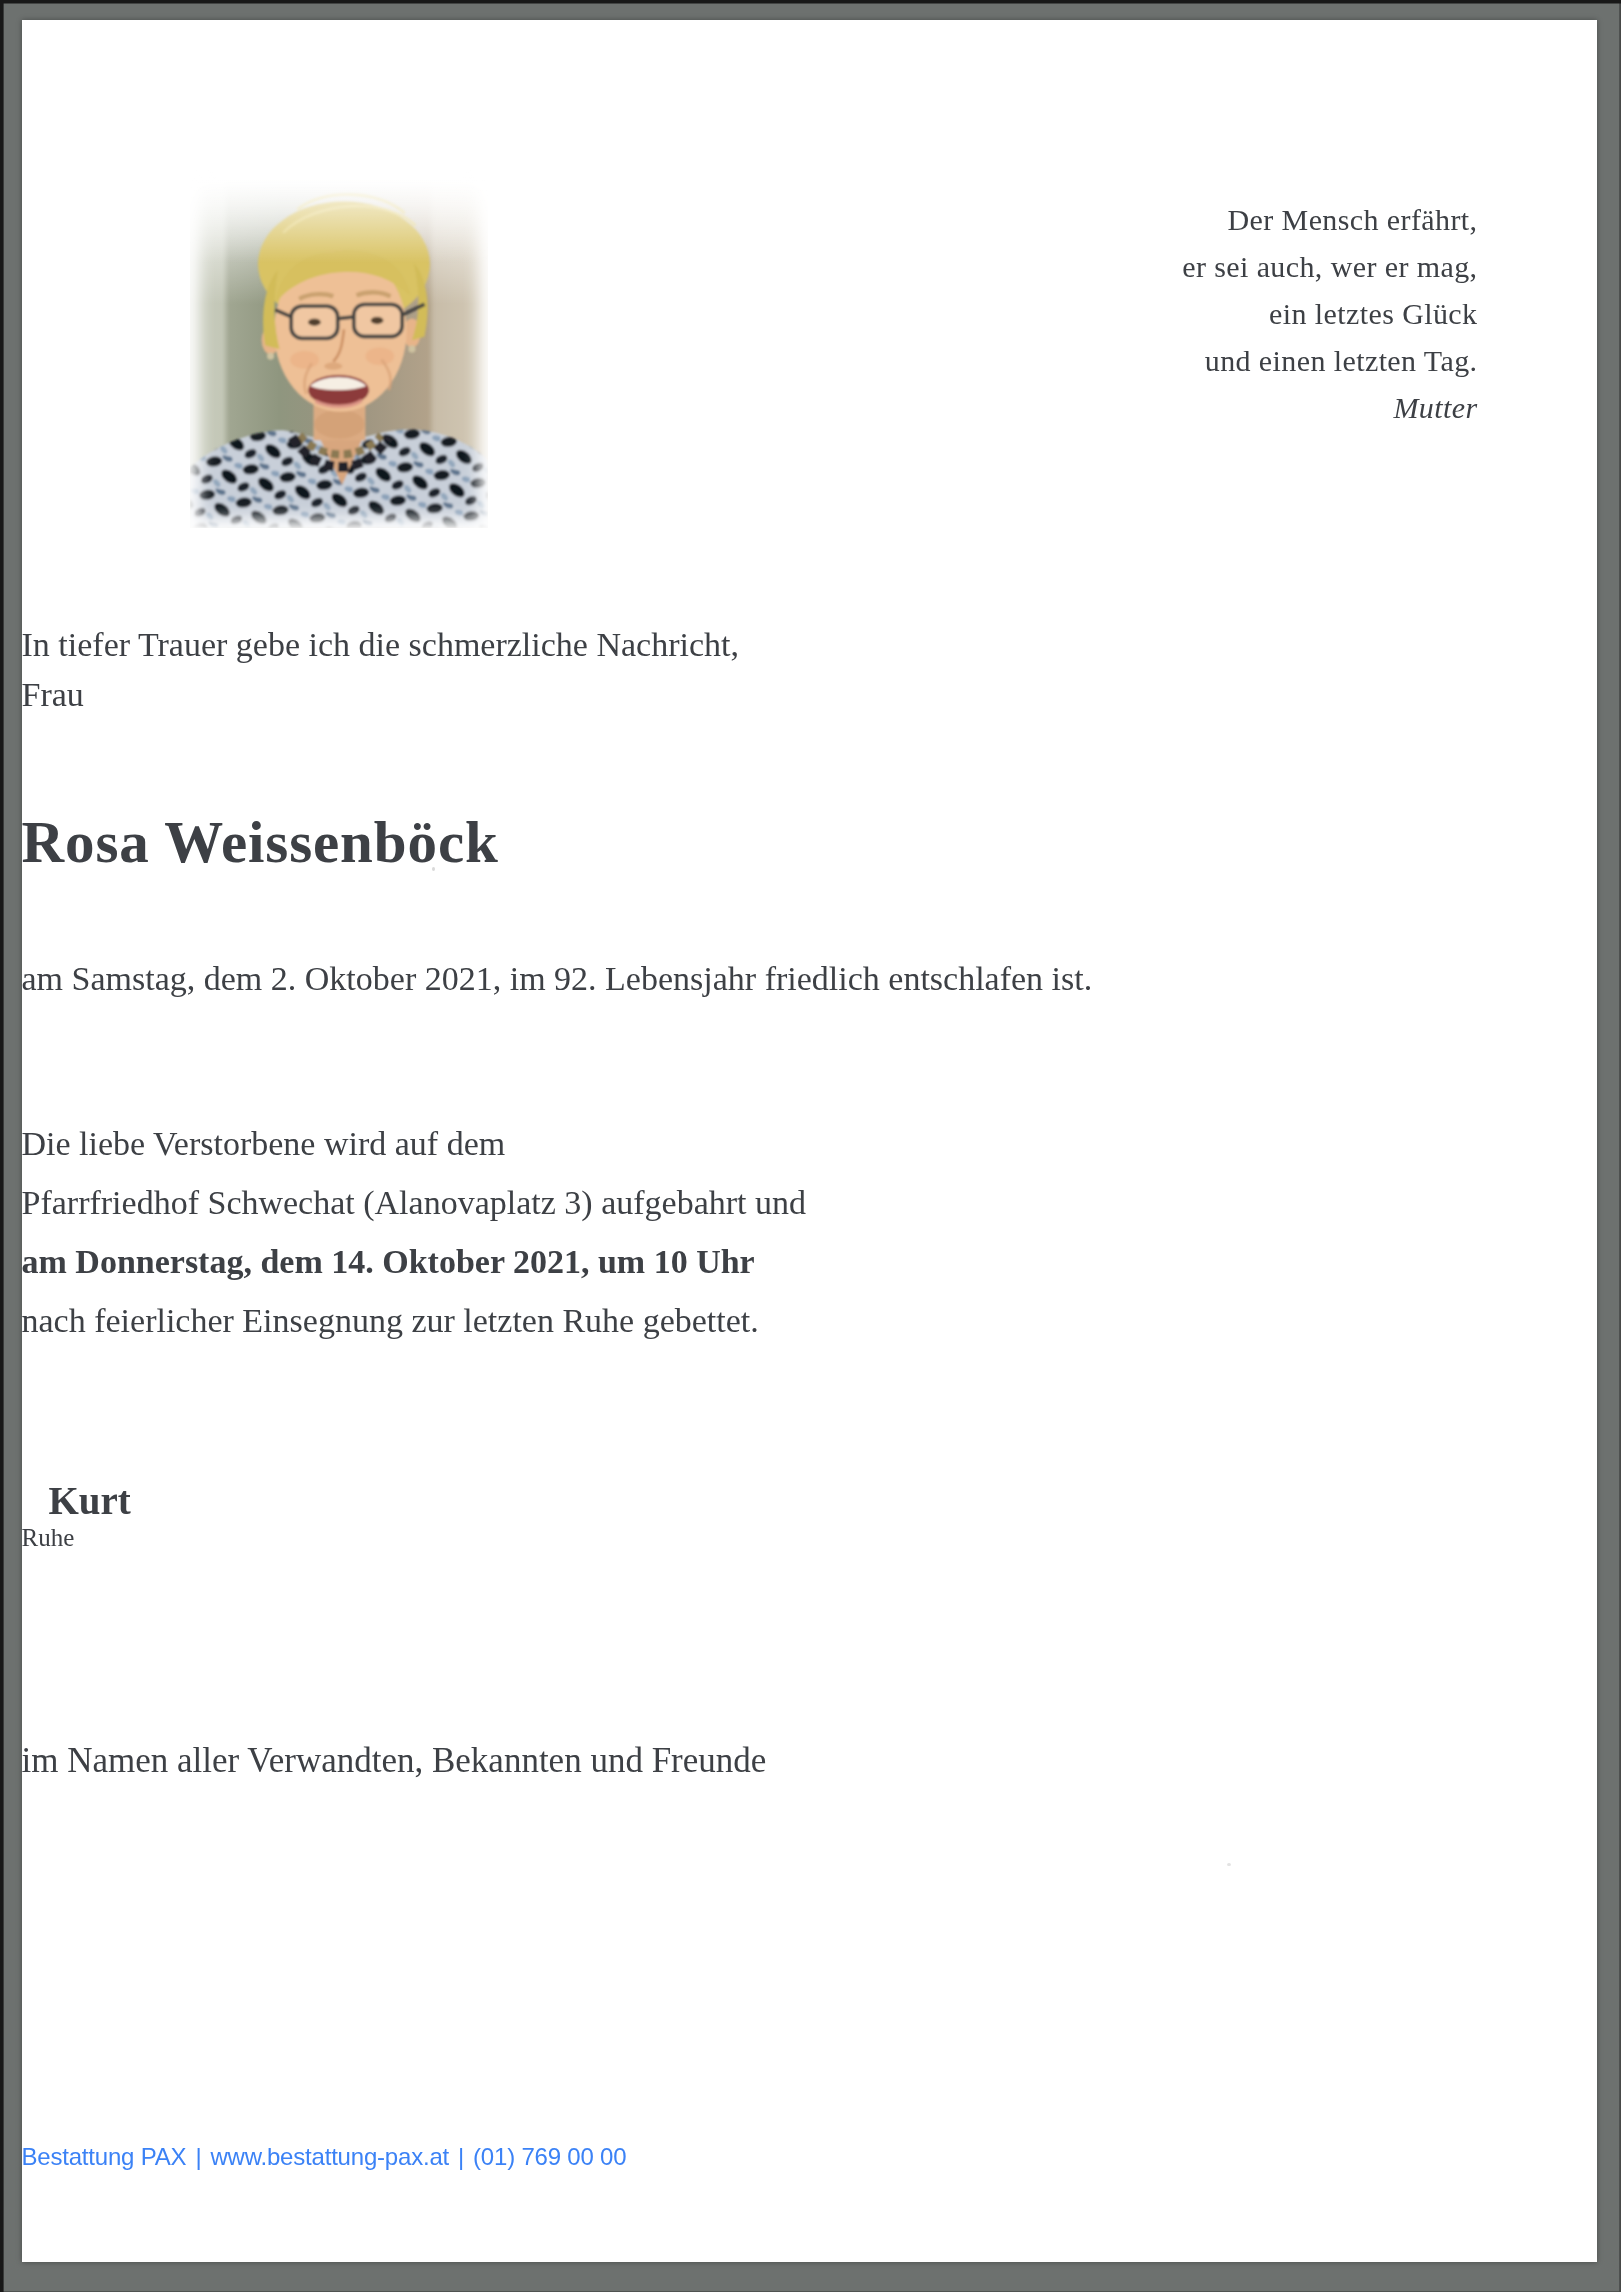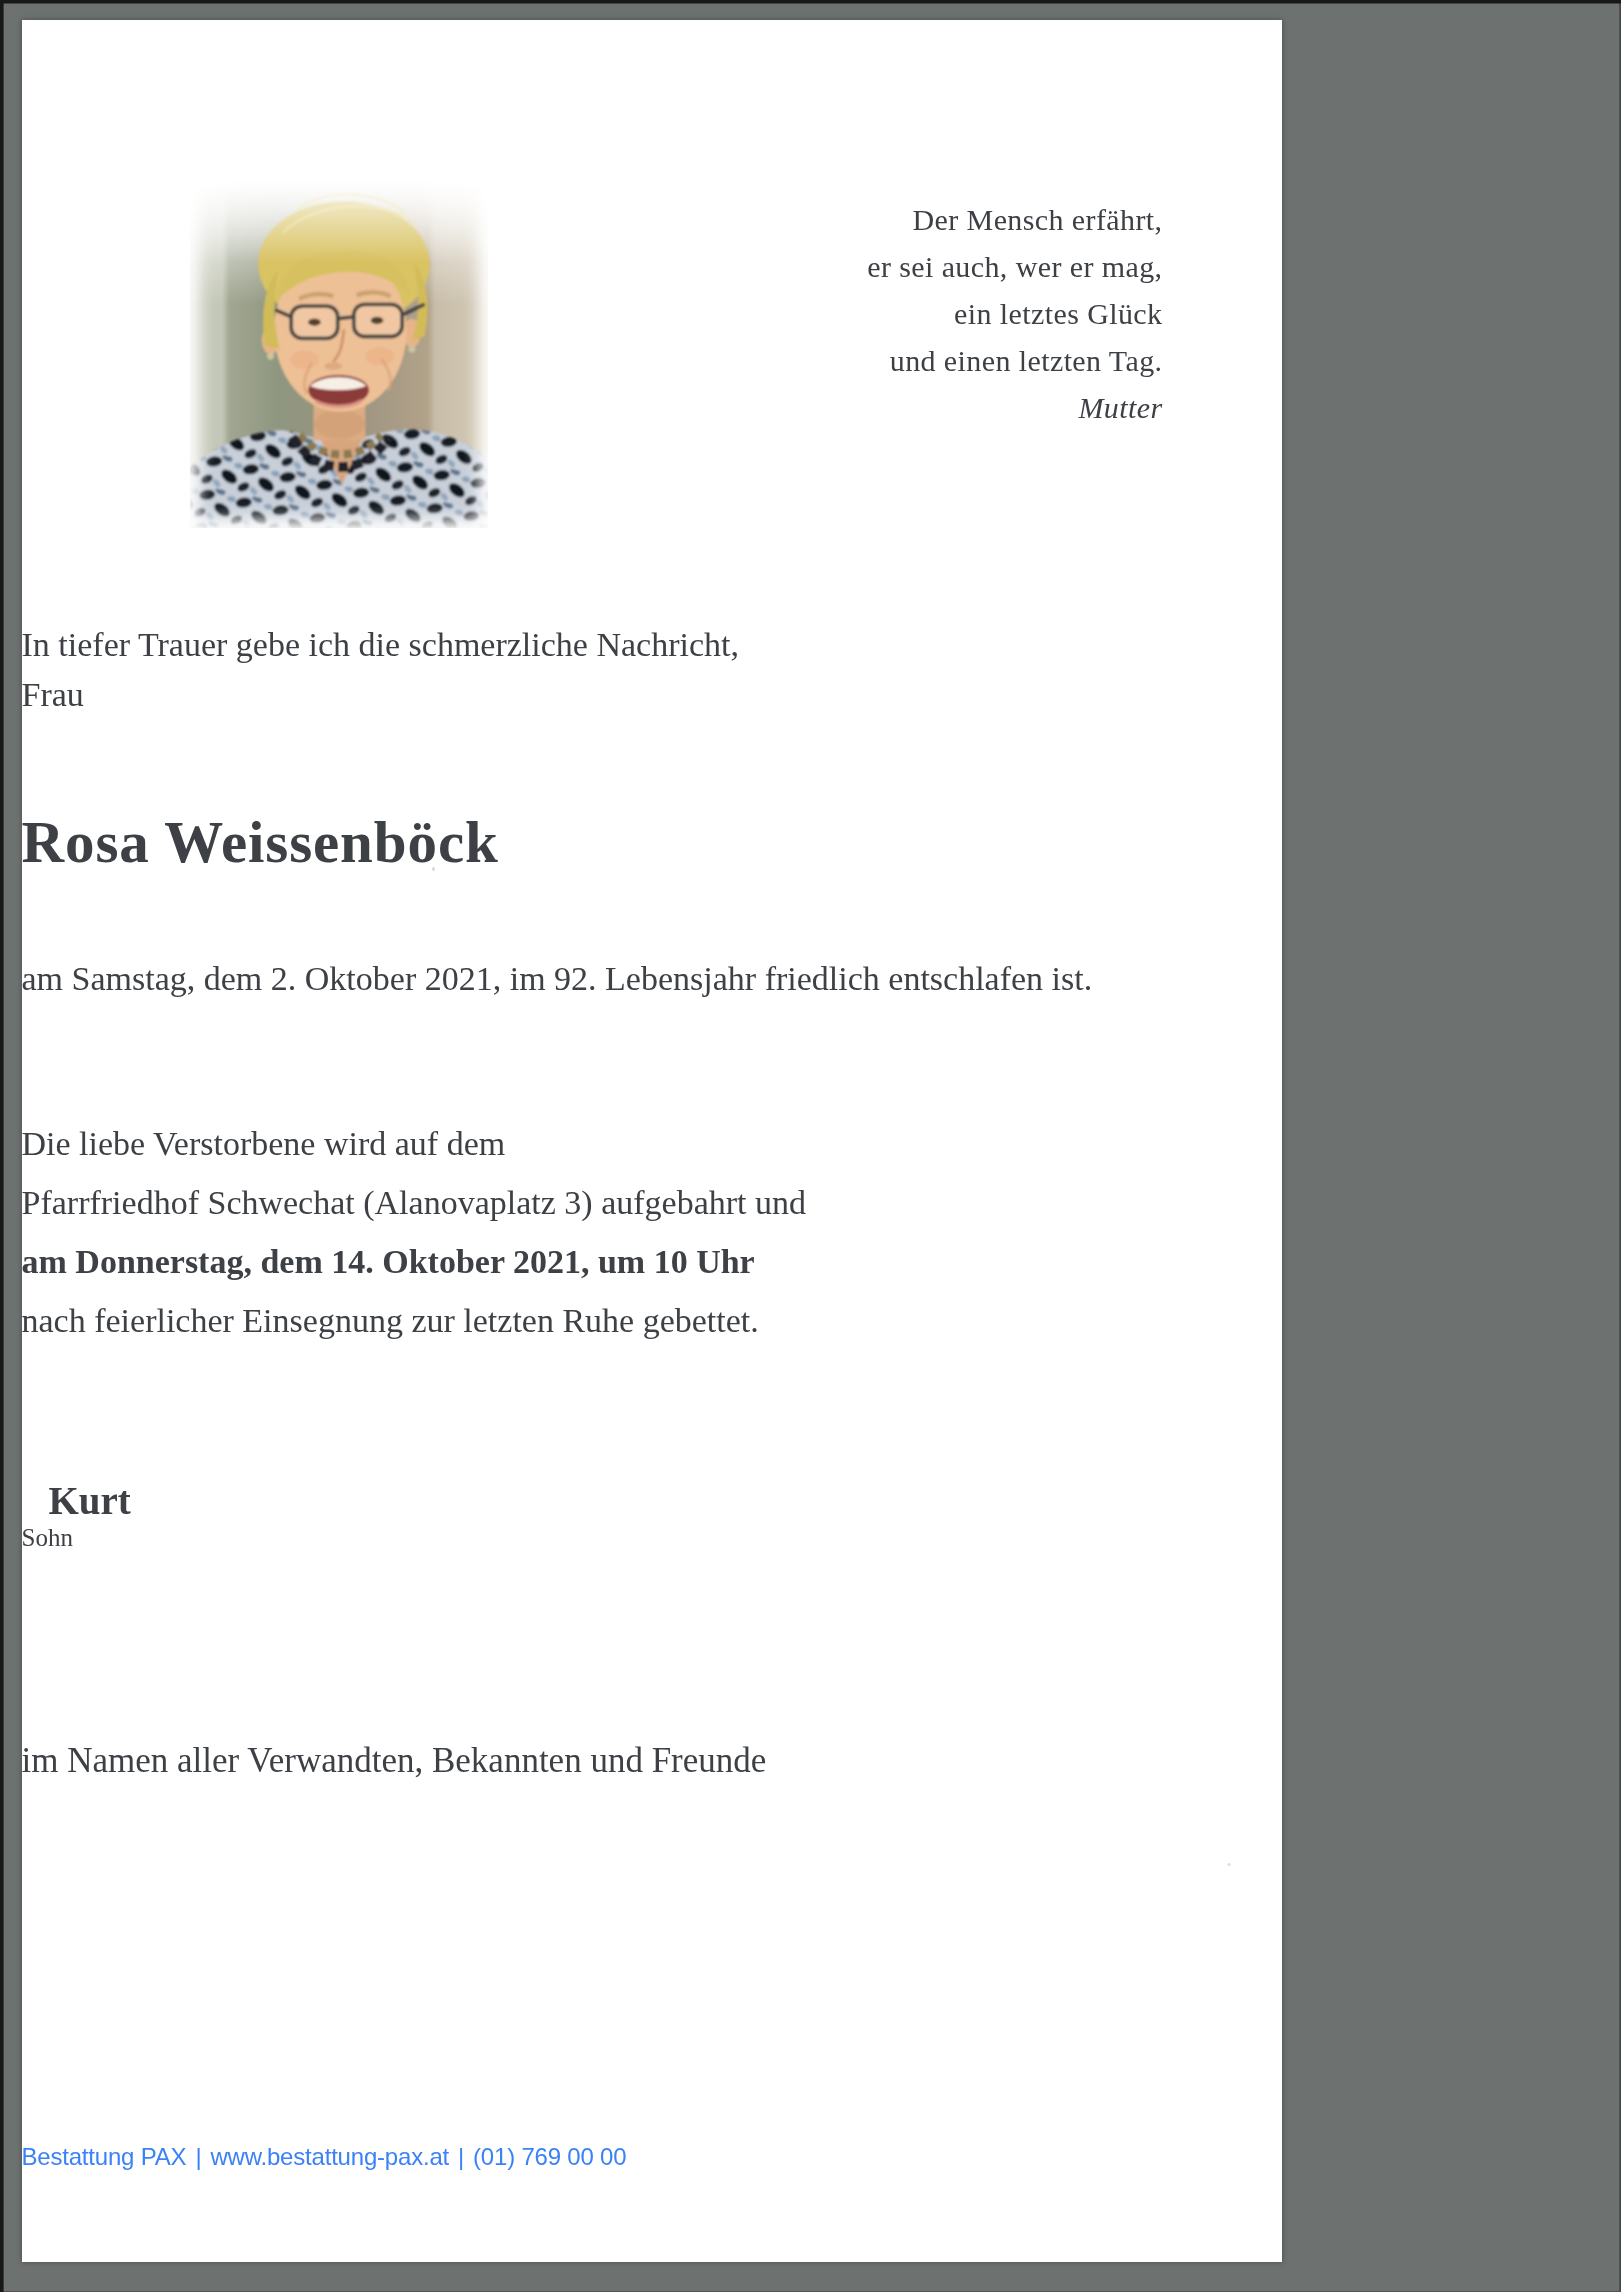--- a/index.html
+++ b/index.html
@@ -15,7 +15,7 @@
     box-shadow:inset 3.6px 3.6px 0 0 var(--frame-edge,#181818), inset 0 0 0 1.8px rgba(0,0,0,.35);
   }
   .page{
-    position:absolute;left:21.5px;top:19.7px;width:1260px;height:2242px;
+    position:absolute;left:21.5px;top:19.7px;width:1575px;height:2242px;
     background:var(--paper,#ffffff);
     box-shadow:0 0 5.4px rgba(0,0,0,.35);
   }

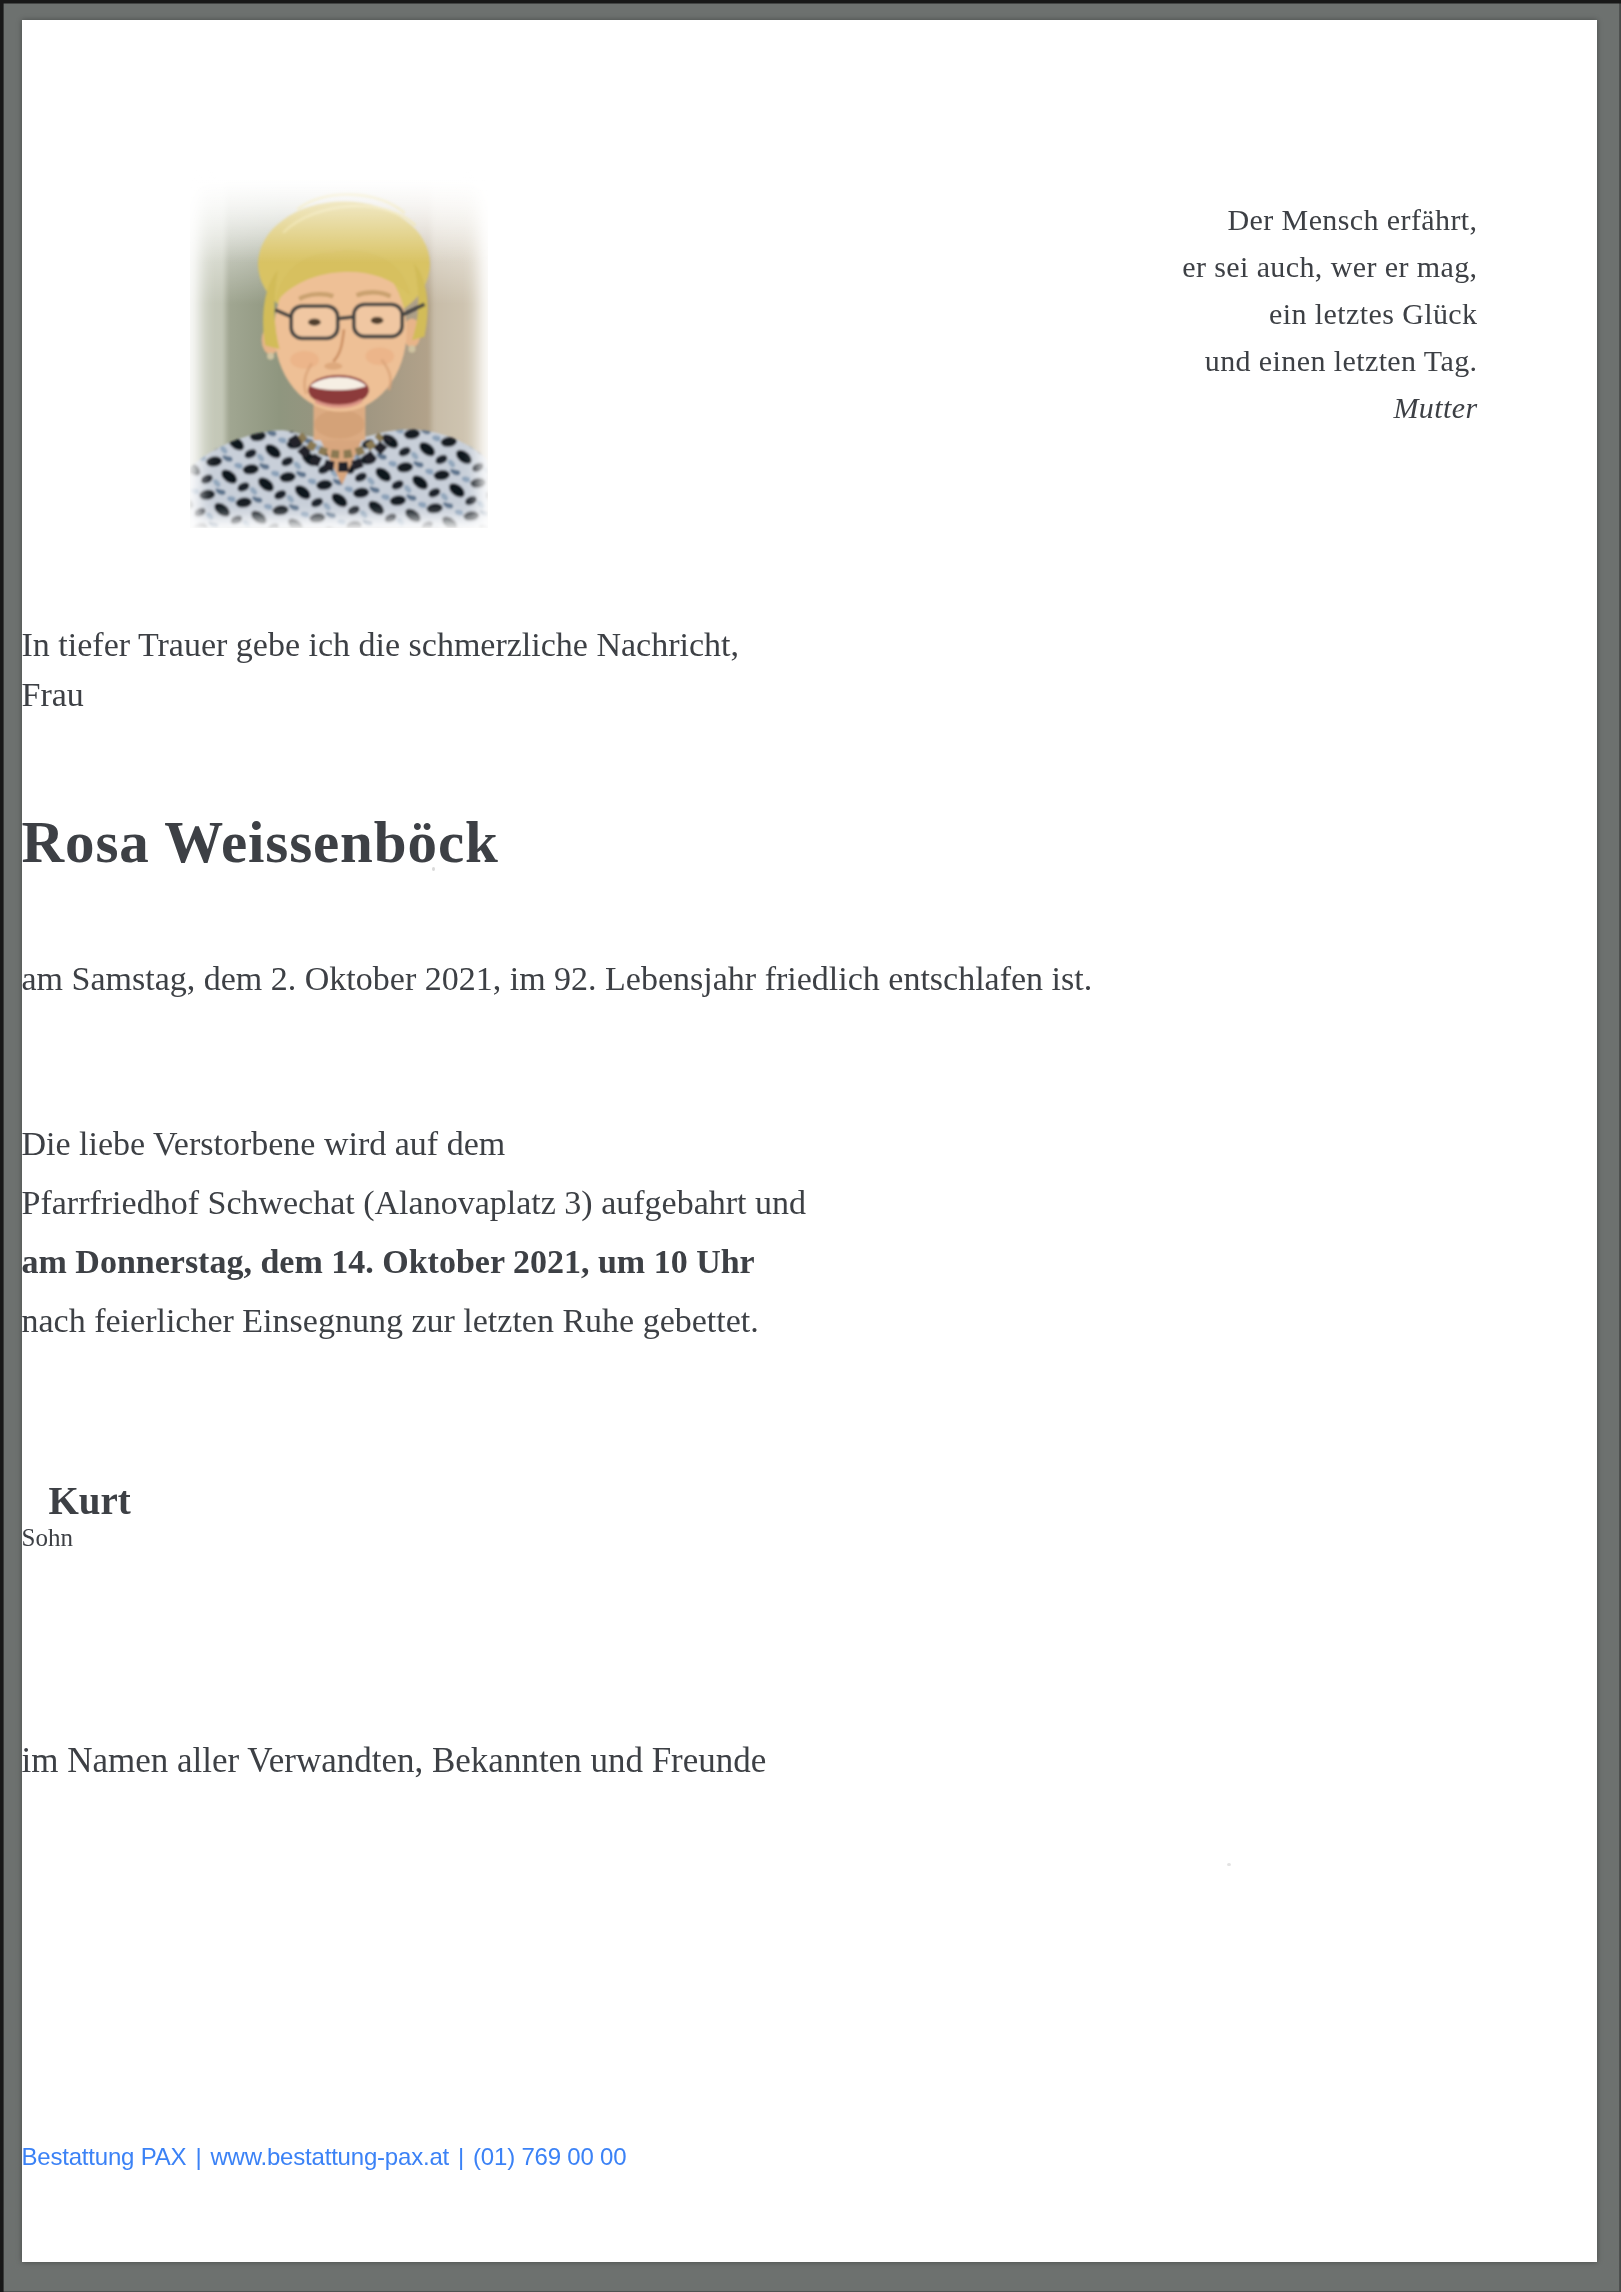--- a/index.html
+++ b/index.html
@@ -182,7 +182,7 @@
 
     <div class="centerblock mourner">
       <div class="mourner-name">Kurt</div>
-      <div class="mourner-relation">Sohn</div>
+      <div class="mourner-relation">Ruhe</div>
     </div>
 
     <div class="centerblock closing">im Namen aller Verwandten, Bekannten und Freunde</div>

